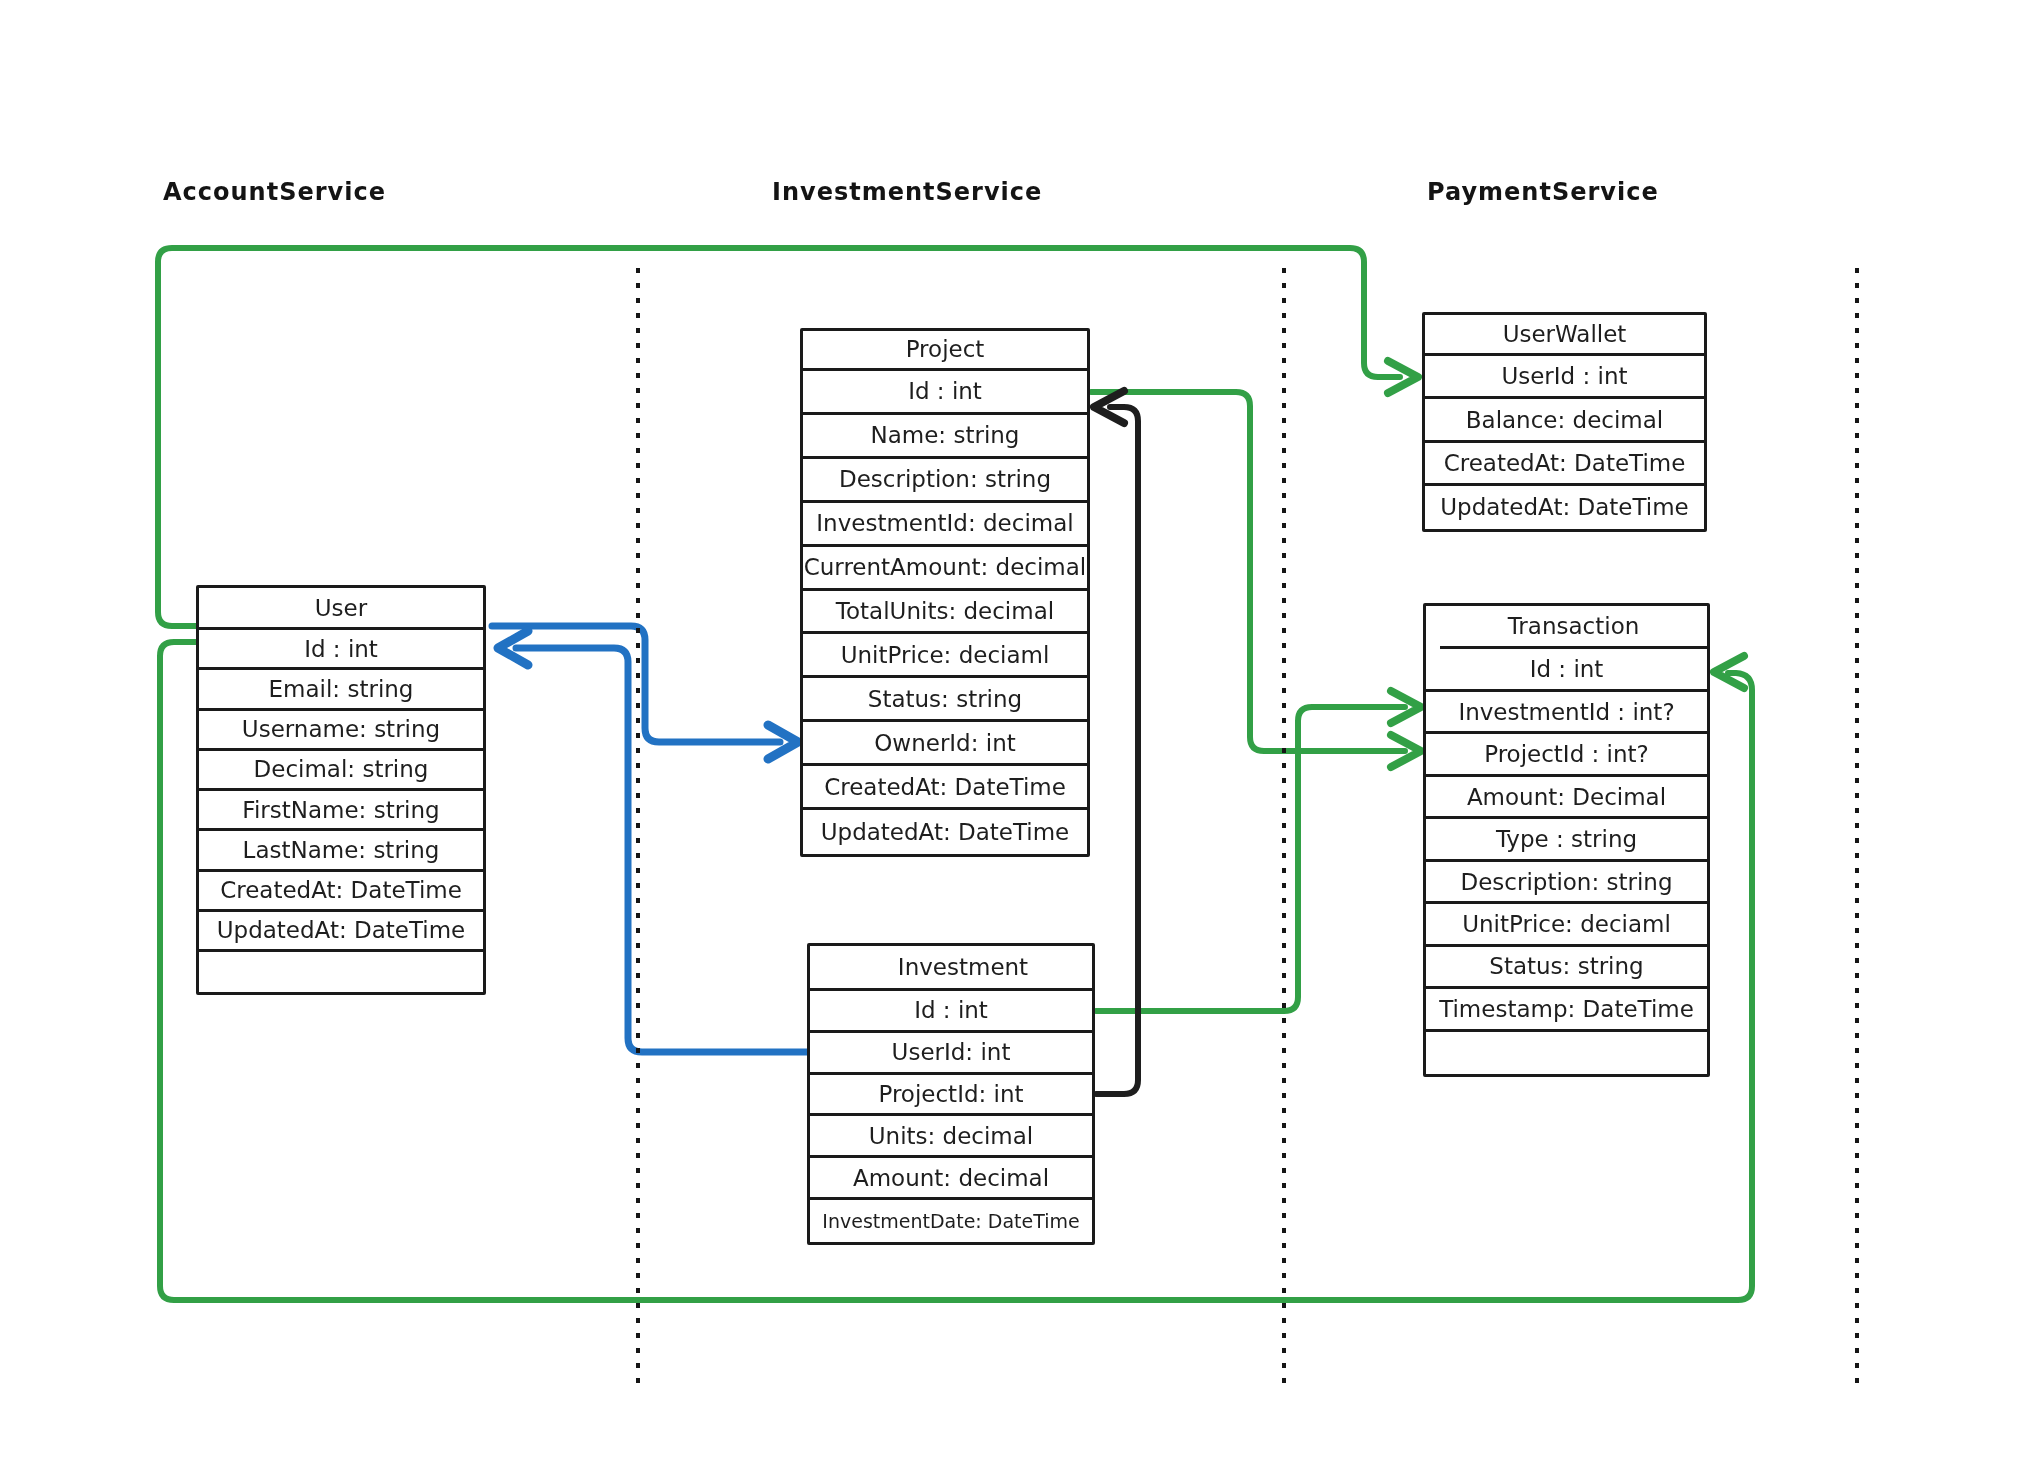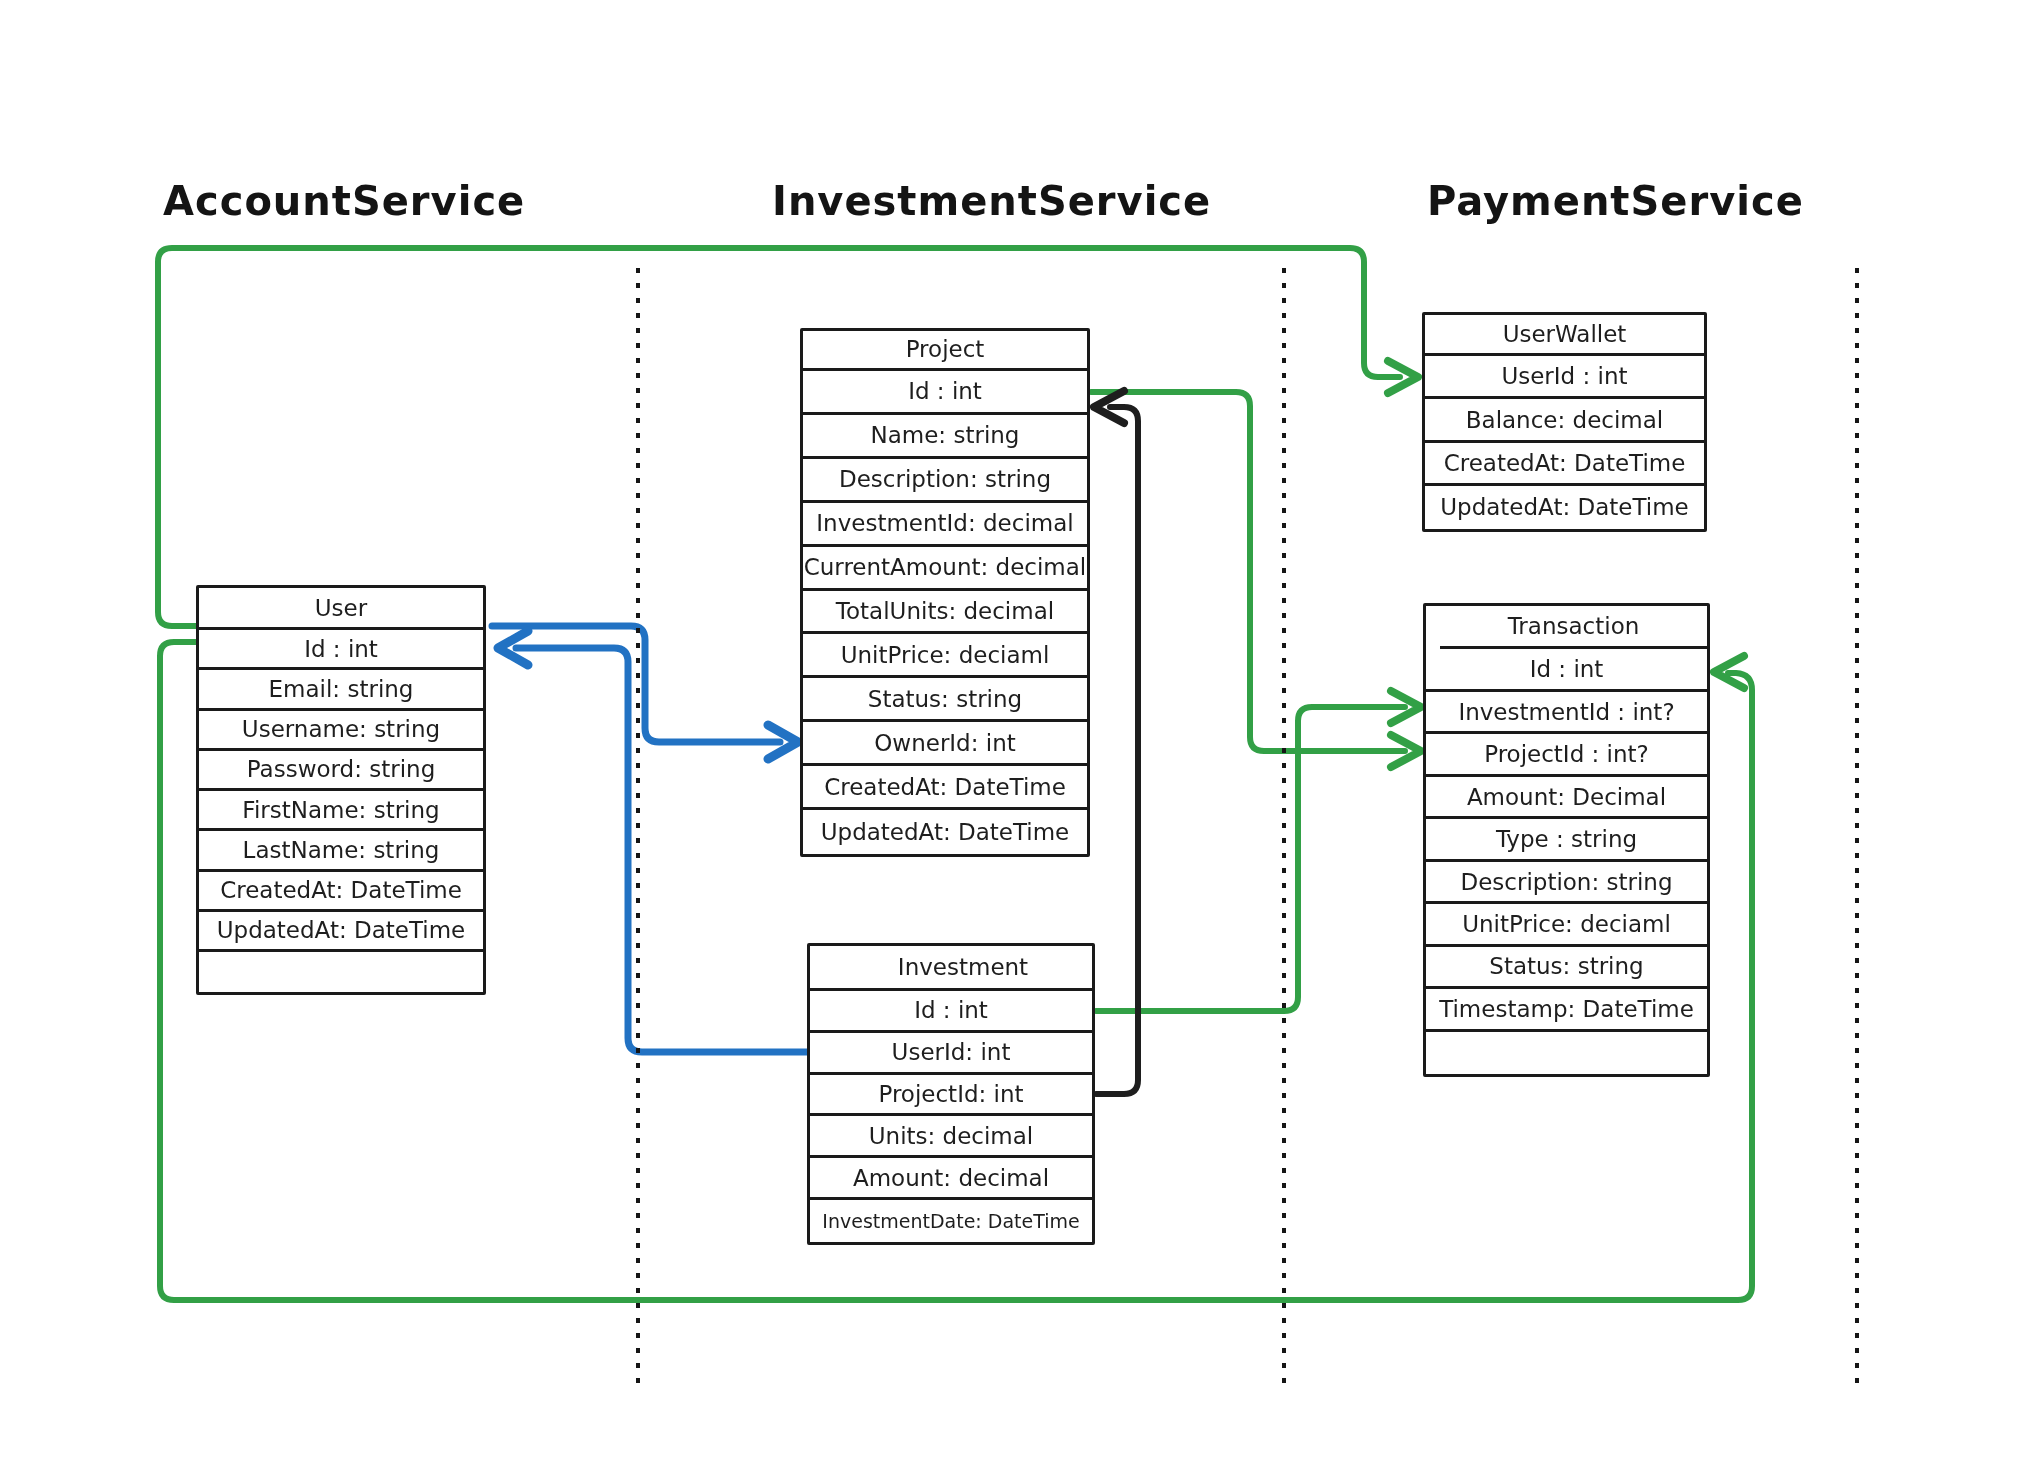--- a/index.html
+++ b/index.html
@@ -13,7 +13,7 @@
   }
   .service-title{
     position:absolute;
-    font-size:40px;
+    font-size:24px;
     font-weight:bold;
     letter-spacing:1px;
     color:#141414;

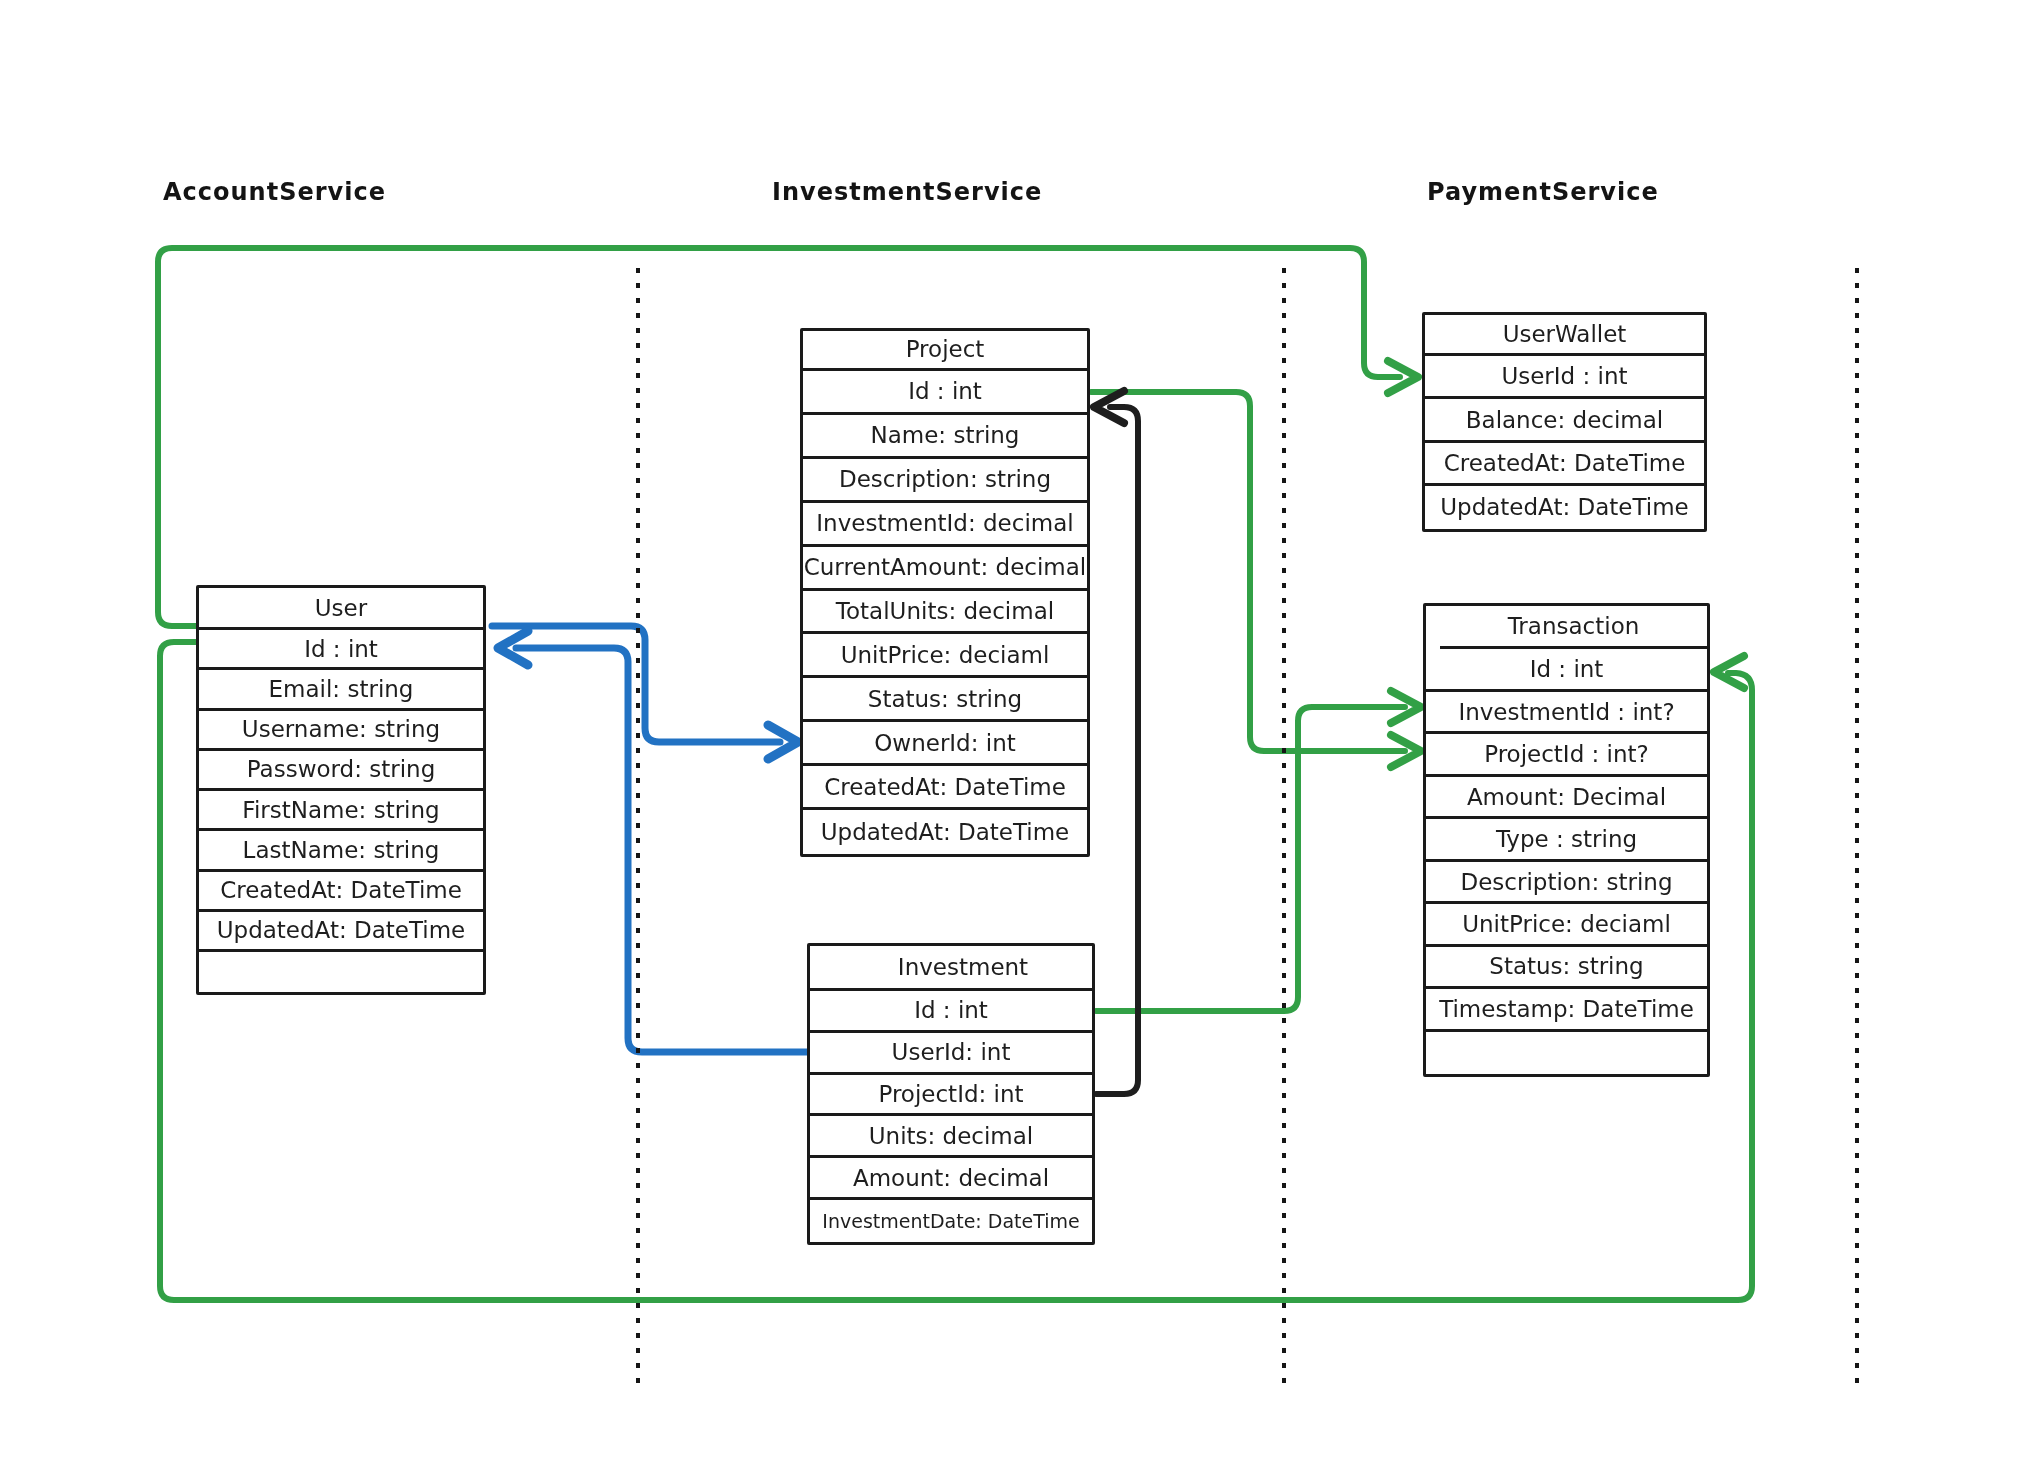--- a/index.html
+++ b/index.html
@@ -111,7 +111,7 @@
     <div class="t-row">Id : int</div>
     <div class="t-row">Email: string</div>
     <div class="t-row">Username: string</div>
-    <div class="t-row">Password: string</div>
+    <div class="t-row">Decimal: string</div>
     <div class="t-row">FirstName: string</div>
     <div class="t-row">LastName: string</div>
     <div class="t-row">CreatedAt: DateTime</div>

